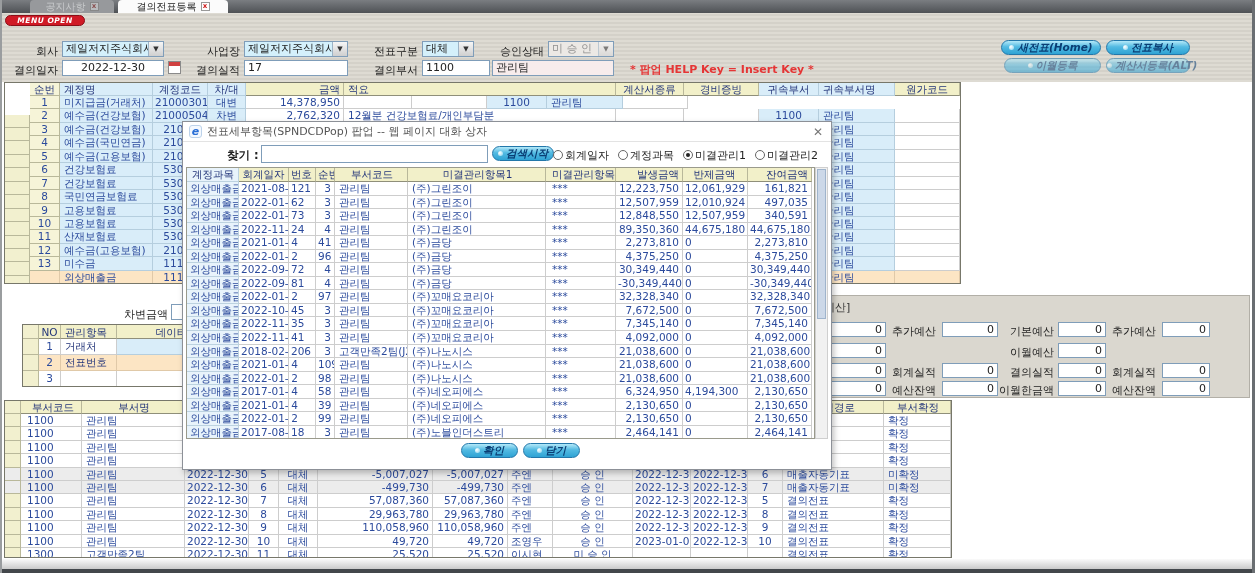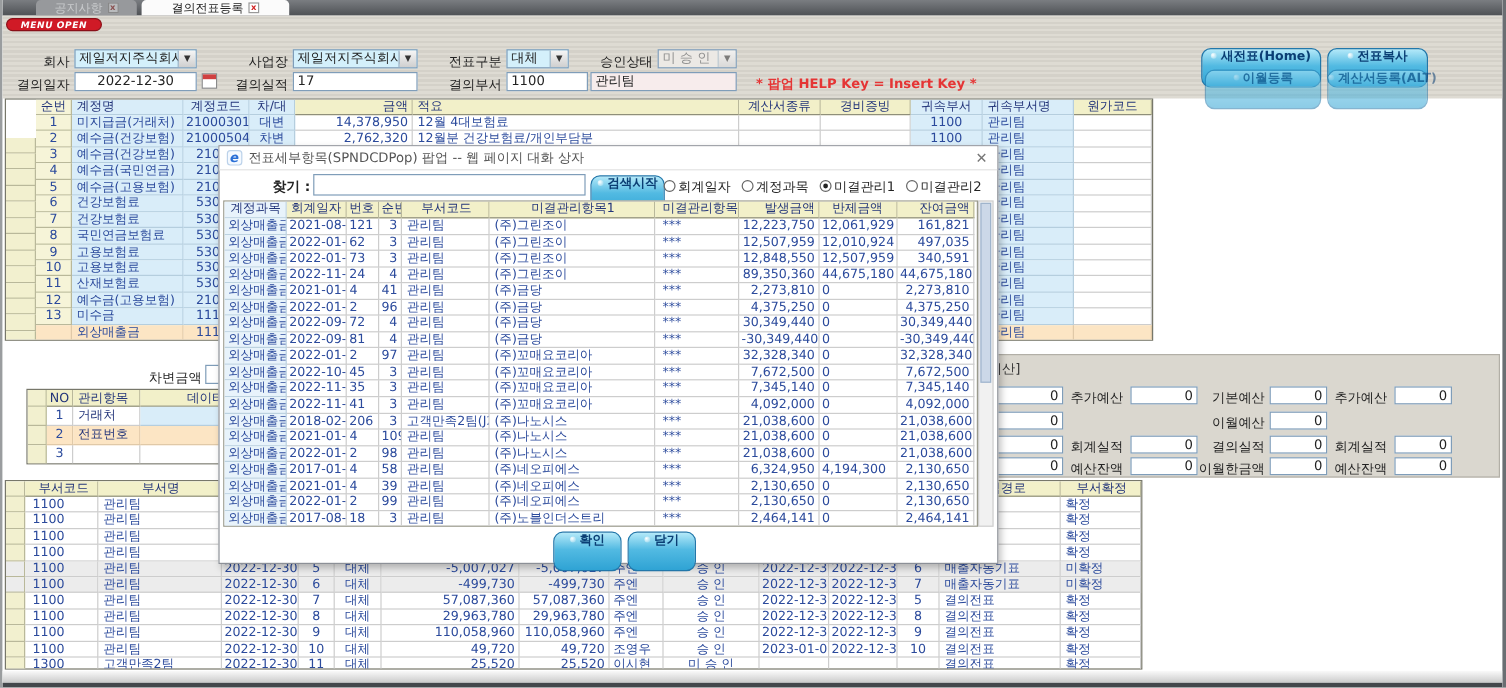--- a/index.html
+++ b/index.html
@@ -13,7 +13,7 @@
   .tab{position:absolute;top:0;height:13px;border-radius:4px 4px 0 0;font-size:10px;
        display:flex;align-items:center;justify-content:center;gap:4px;padding:0 6px;cursor:default;}
   .tab.inactive{left:28px;width:84px;background:#97999c;color:#c9cbcd;}
-  .tab.active{left:116px;width:123px;background:#fbfbfb;color:#222;}
+  .tab.active{left:116px;width:110px;background:#fbfbfb;color:#222;}
   .tabx{display:inline-block;width:9px;height:9px;background:#fff;border:1px solid #999;
         color:#d02020;font-size:7px;line-height:7px;text-align:center;font-weight:bold;}
   .tab.inactive .tabx{background:#b9bbbd;color:#8a5050;border-color:#888;}

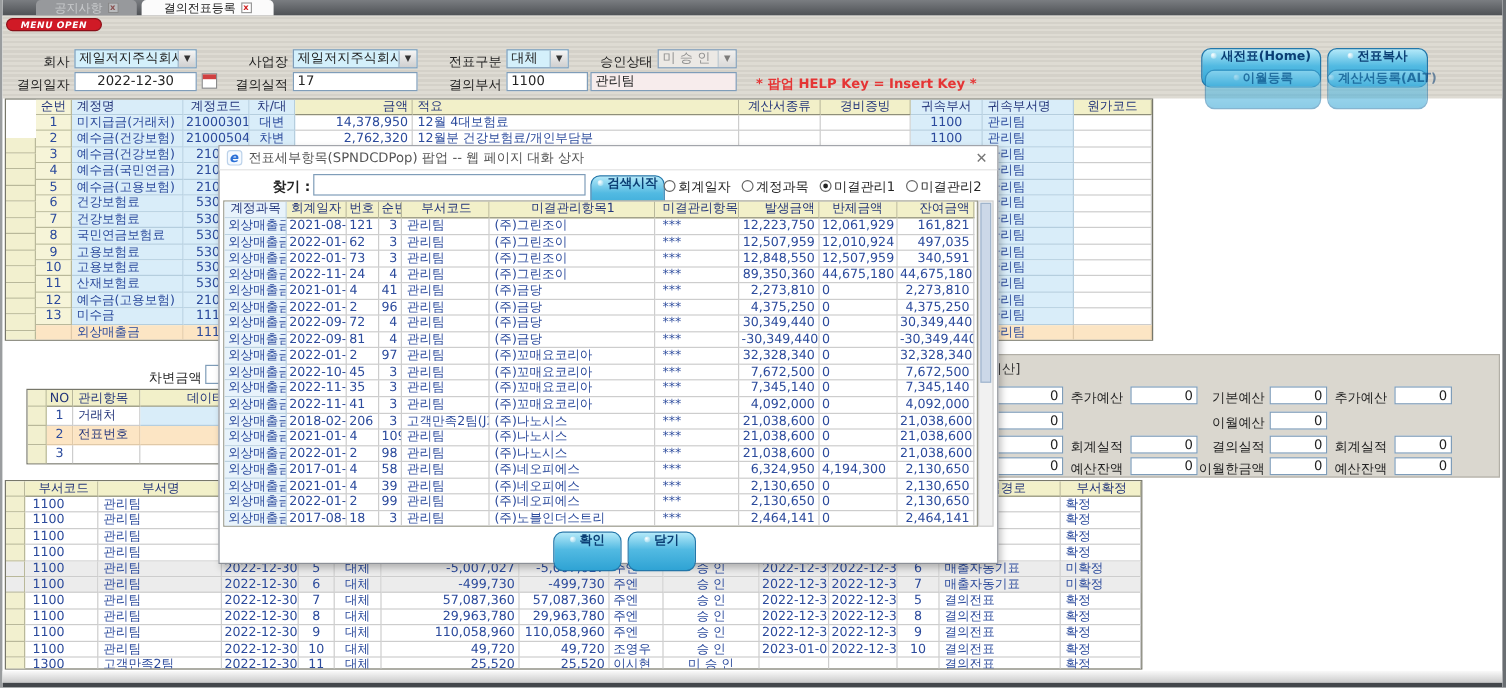--- a/index.html
+++ b/index.html
@@ -37,10 +37,10 @@
   .calicon:before{content:"";position:absolute;left:0;right:0;top:0;height:4px;background:#d04040;}
   .helptext{position:absolute;font-size:11px;color:#e53535;font-weight:bold;white-space:nowrap;}
   
-  .cbtn{position:absolute;height:33px;border:1px solid #2277aa;border-radius:8px;
+  .cbtn{position:absolute;height:15px;border:1px solid #2277aa;border-radius:8px;
         background:linear-gradient(#b4e9f9,#52bae2 45%,#2fa3d4);
         color:#0a3e74;font-size:10.5px;font-weight:bold;text-align:center;line-height:13px;
-        cursor:pointer;white-space:nowrap;}
+        cursor:pointer;white-space:nowrap;font-style:italic;}
   .cbtn:before{content:"";display:inline-block;width:5px;height:5px;border-radius:50%;
         background:radial-gradient(circle at 35% 35%,#ffffff,#7fd0ec);margin-right:3px;vertical-align:1px;}
   .cbtn.dis{opacity:.55;}

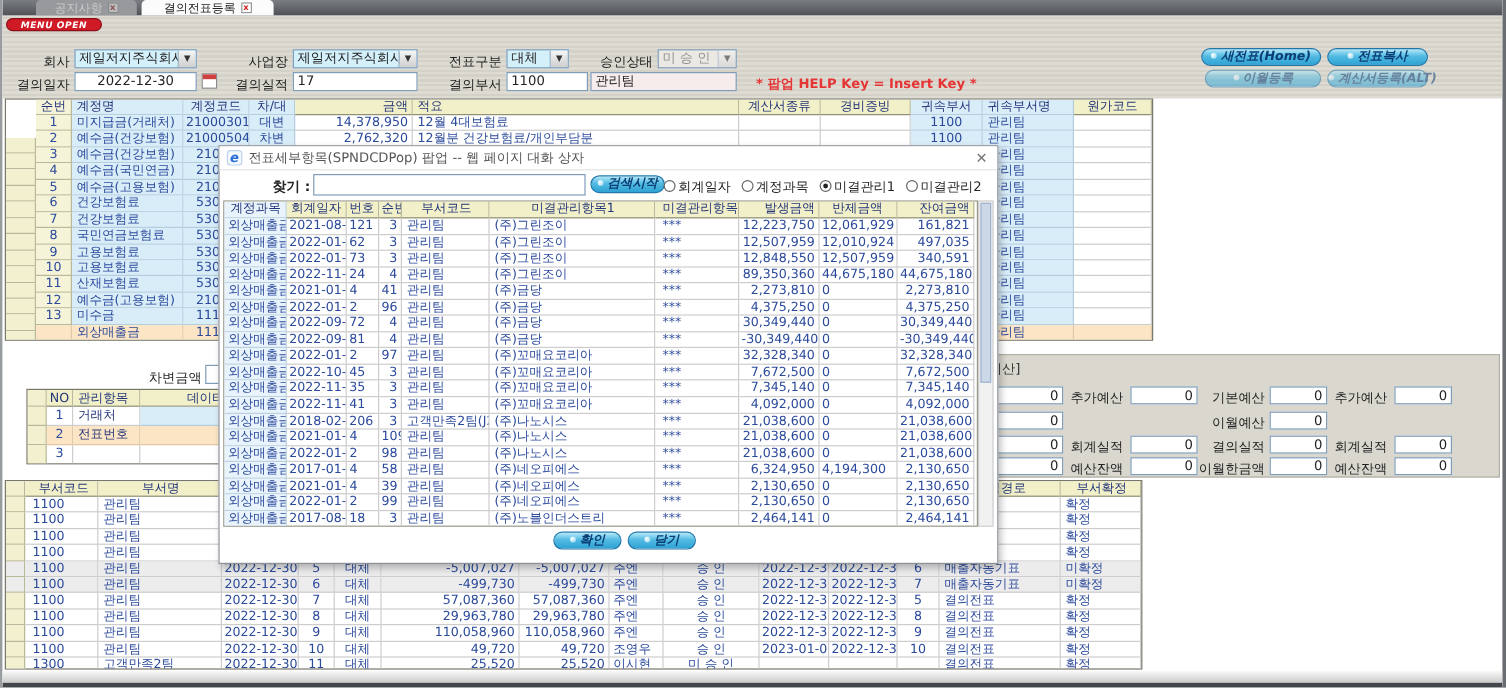--- a/index.html
+++ b/index.html
@@ -227,7 +227,6 @@
           <div class="c c3">21000301</div>
           <div class="c c4">대변</div>
           <div class="c c5">14,378,950</div>
-          <div class="c c6">12월 4대보험료</div>
           <div class="c c7"></div>
           <div class="c c8"></div>
           <div class="c c9">1100</div>

